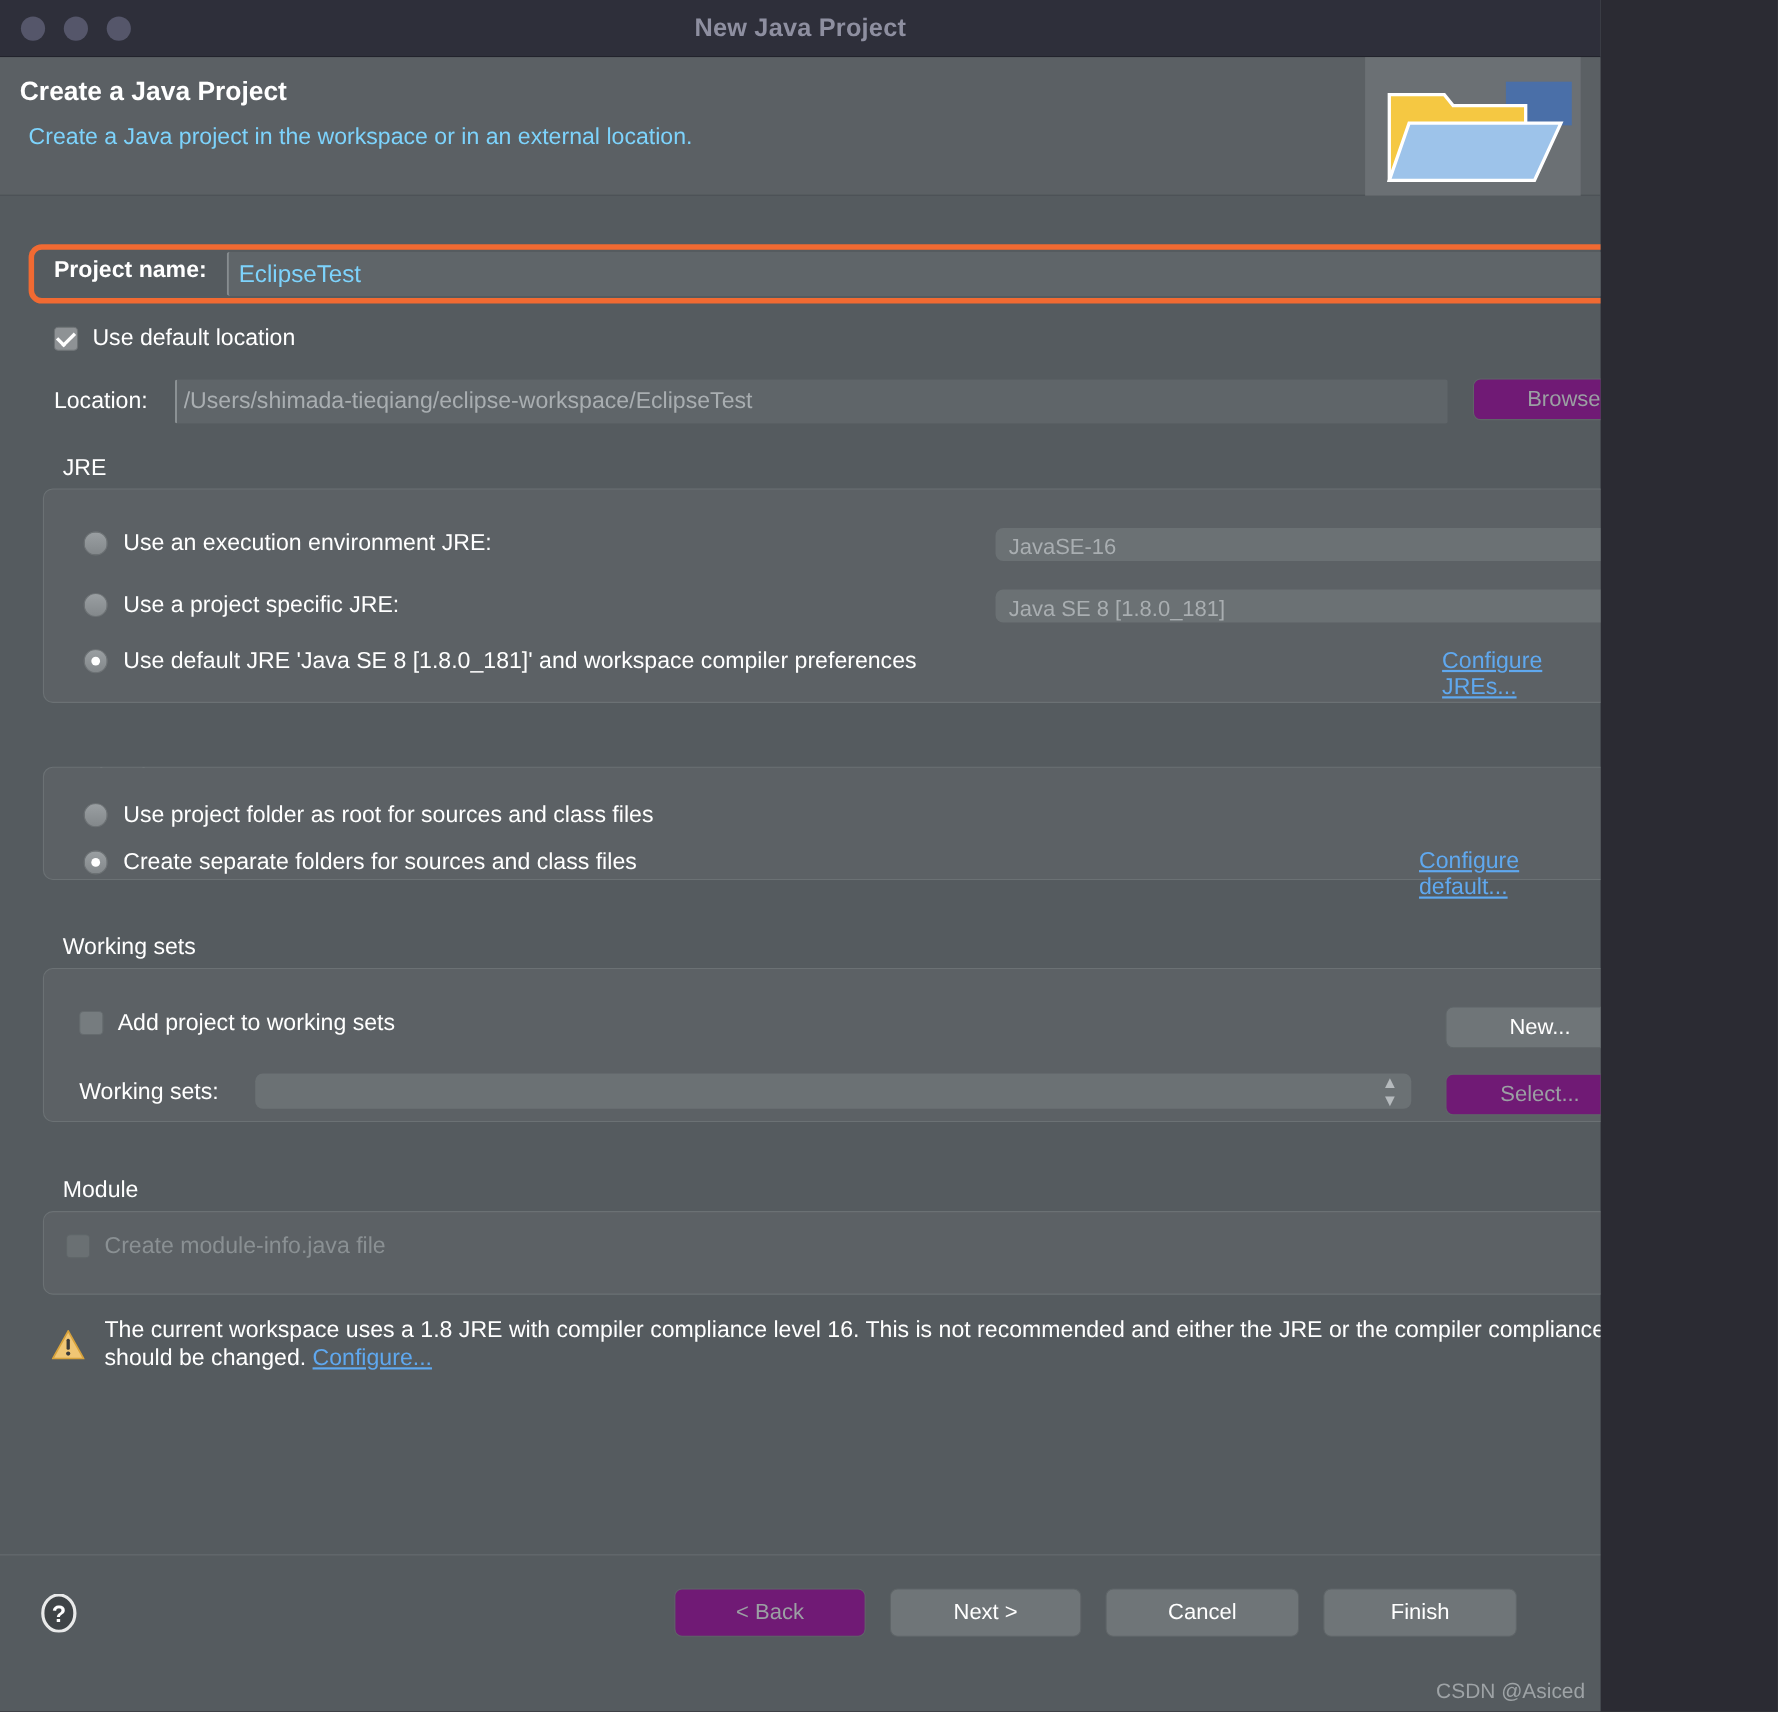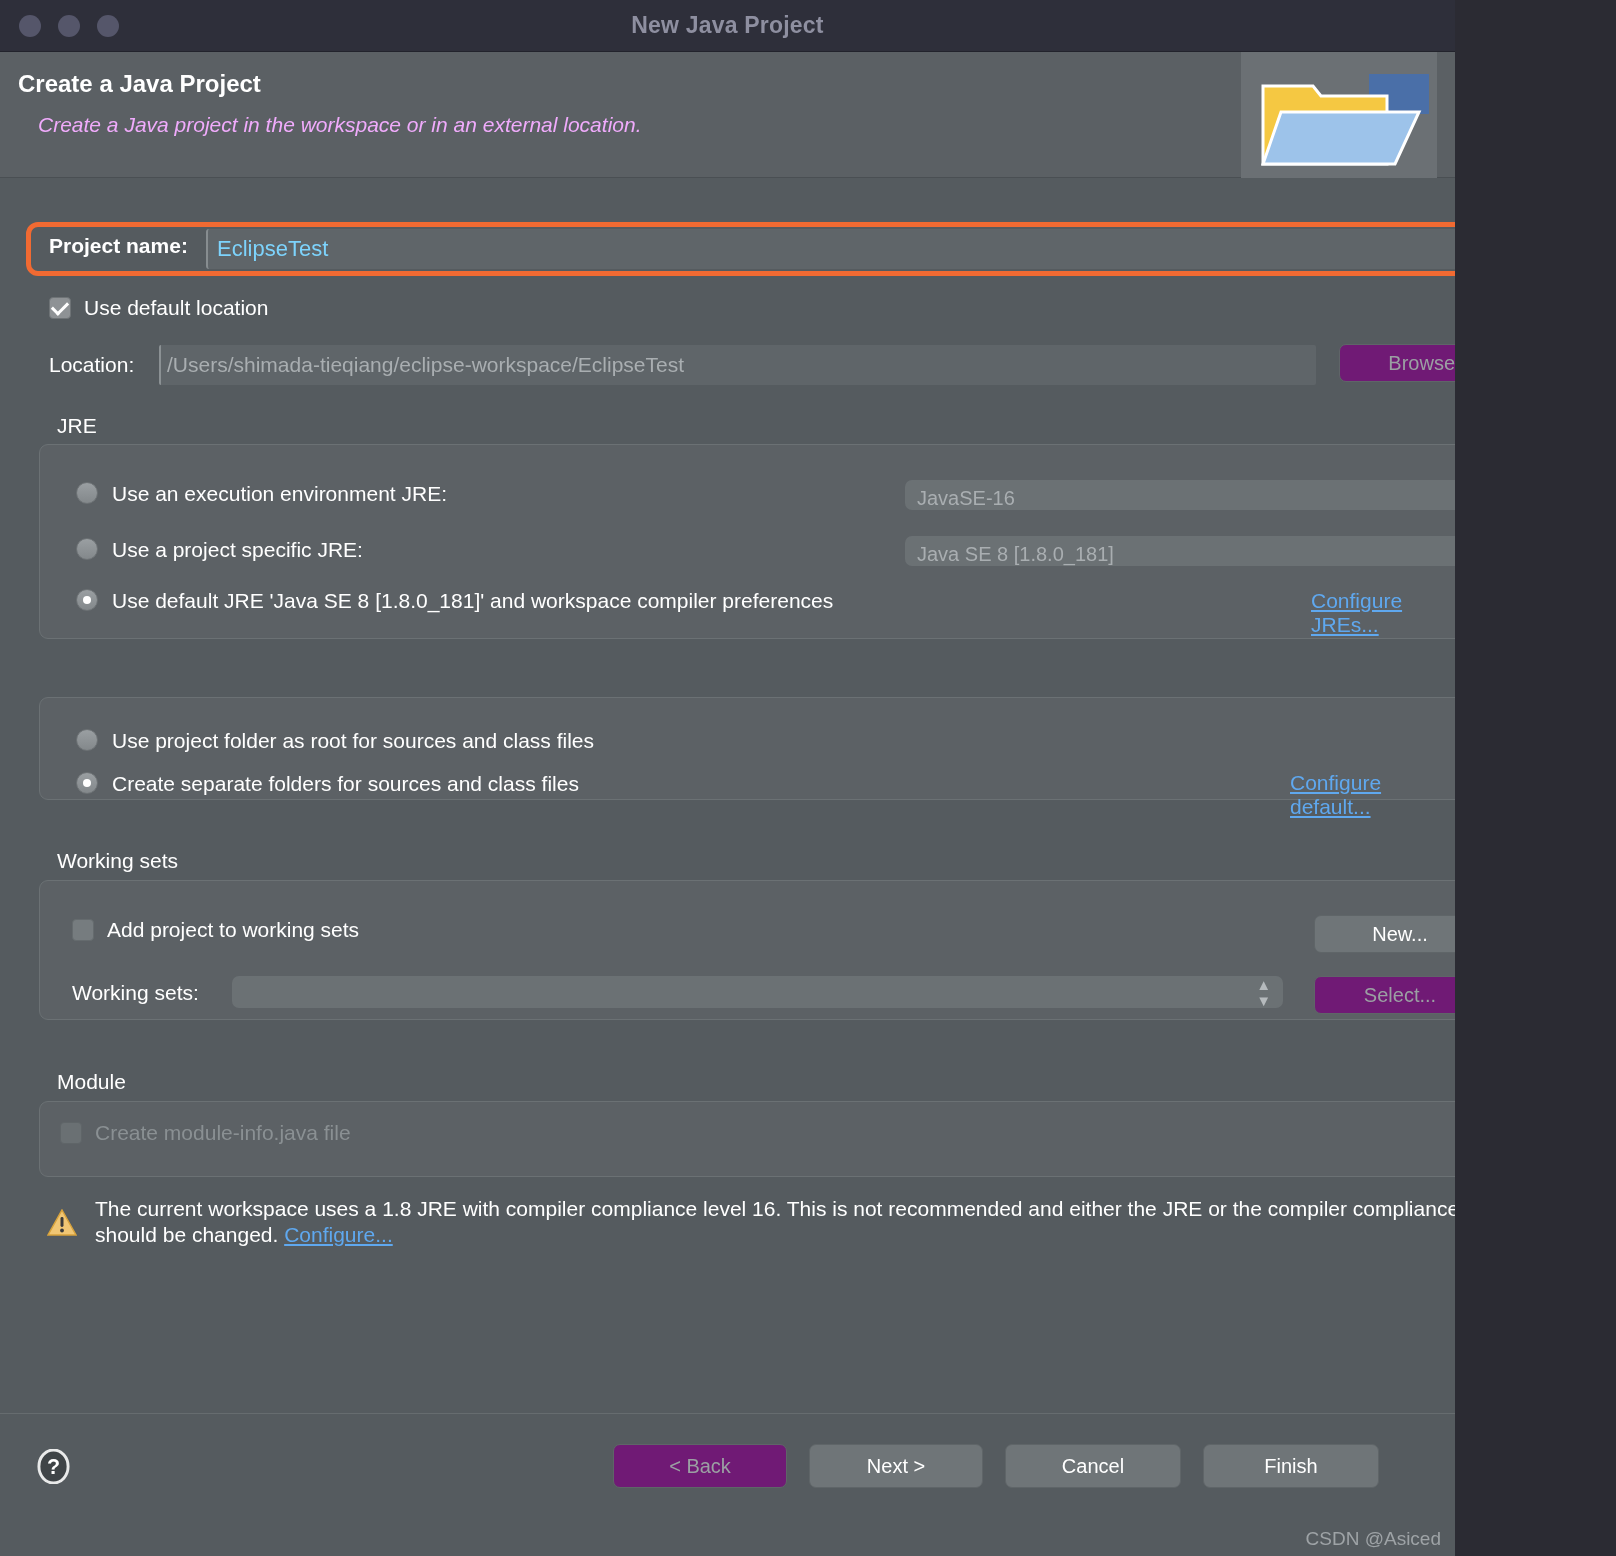--- a/index.html
+++ b/index.html
@@ -70,10 +70,9 @@
   }
   .header-sub {
     position: absolute;
-    left: 38px; top: 61px;
-    font-size: 21px;
-    color: #f0abfc;
-    font-style: italic;
+    left: 26px; top: 61px;
+    font-size: 21px;
+    color: #7dd3fc;
   }
   .header-icon {
     position: absolute;

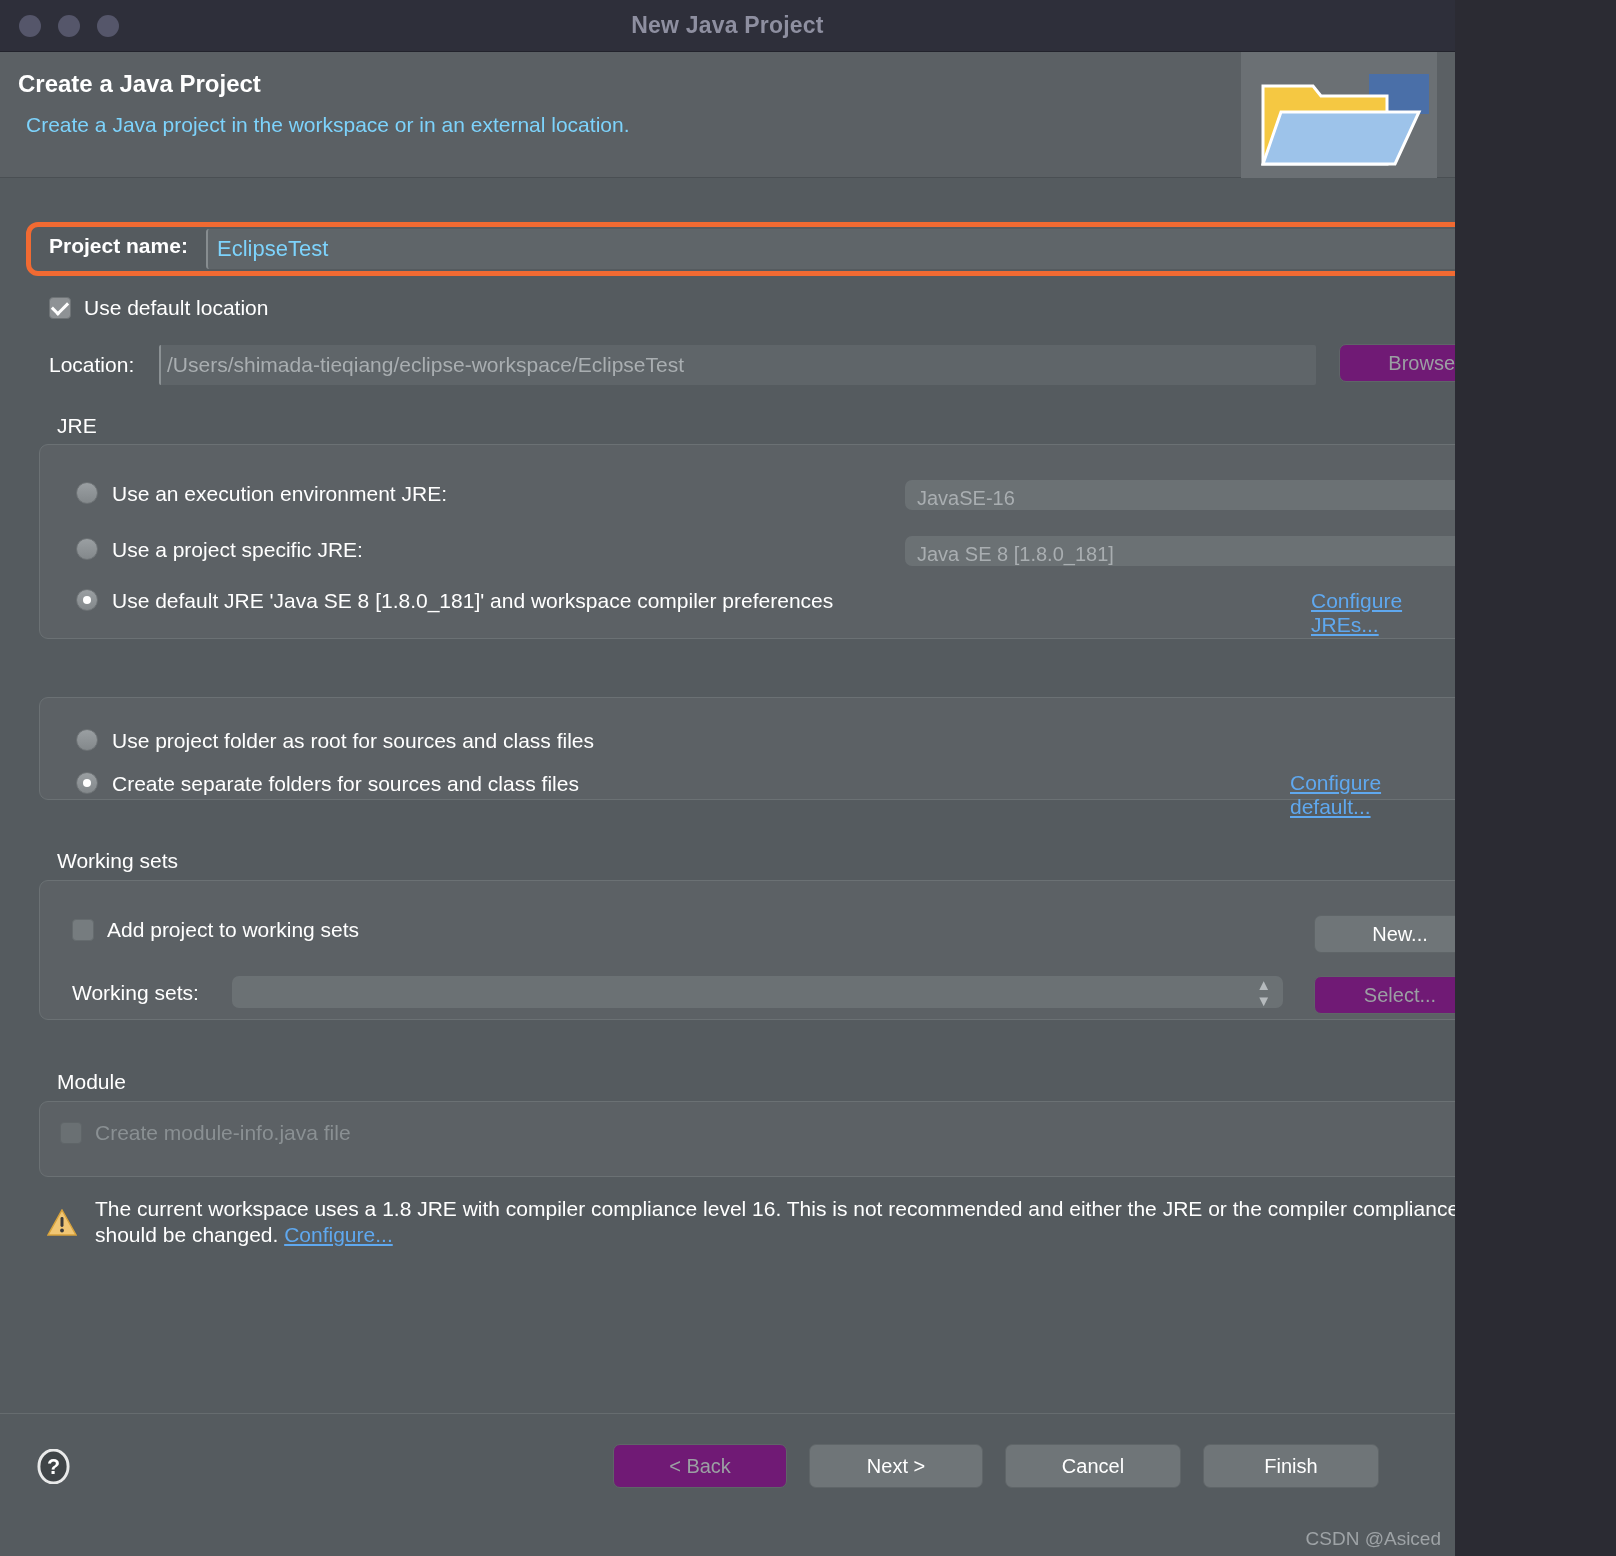--- a/index.html
+++ b/index.html
@@ -211,7 +211,7 @@
     border-radius: 50%;
     background: #ffffff;
   }
-  .radio-row { position: absolute; display: flex; align-items: flex-start; }
+  .radio-row { position: absolute; display: flex; align-items: center; }
   .radio-label { margin-left: 14px; font-size: 21px; color: #ffffff; white-space: nowrap; }
 
   .combo {

